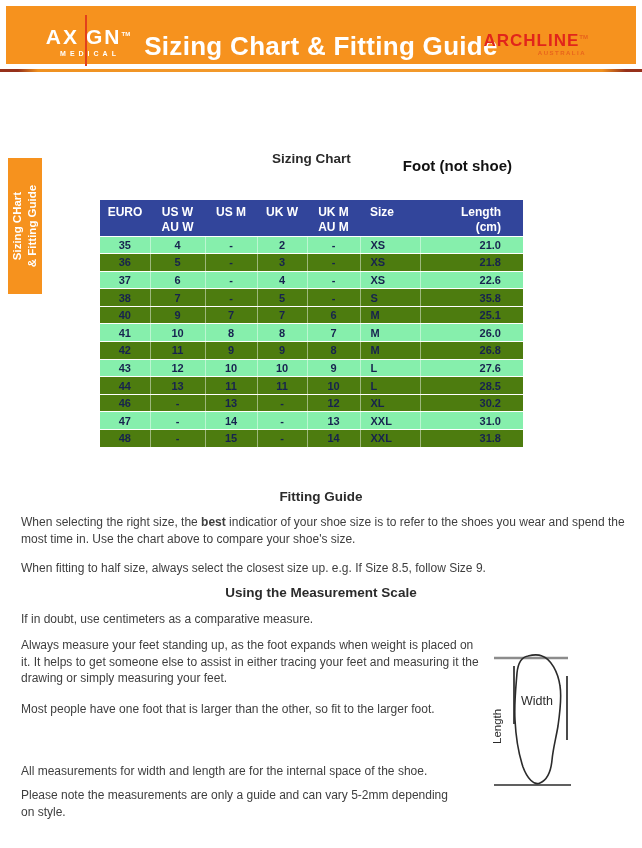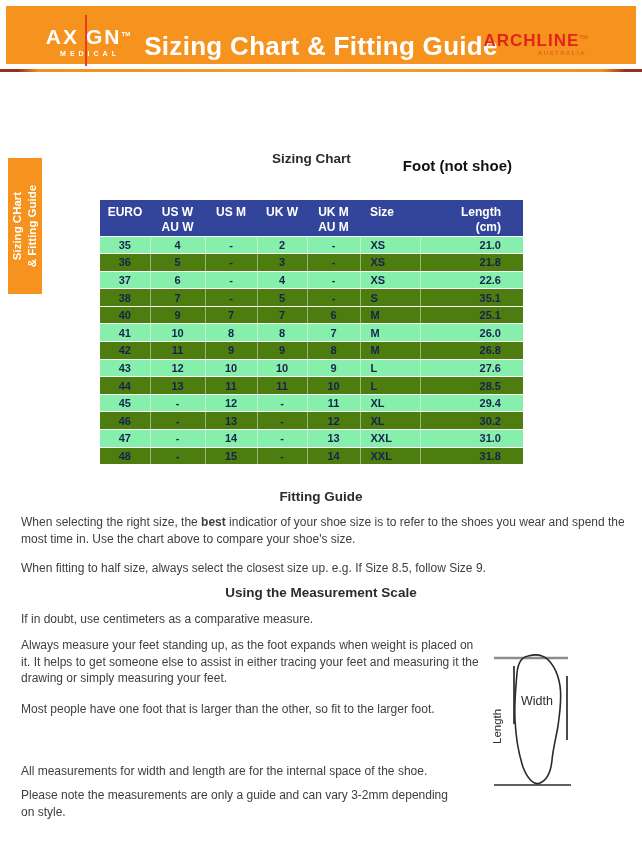--- a/index.html
+++ b/index.html
@@ -168,7 +168,7 @@
           <td class="col3">5</td>
           <td class="col4">-</td>
           <td class="col5">S</td>
-          <td class="col6">35.1</td>
+          <td class="col6">35.8</td>
         </tr>
         <tr class="row-light">
           <td class="col0">40</td>

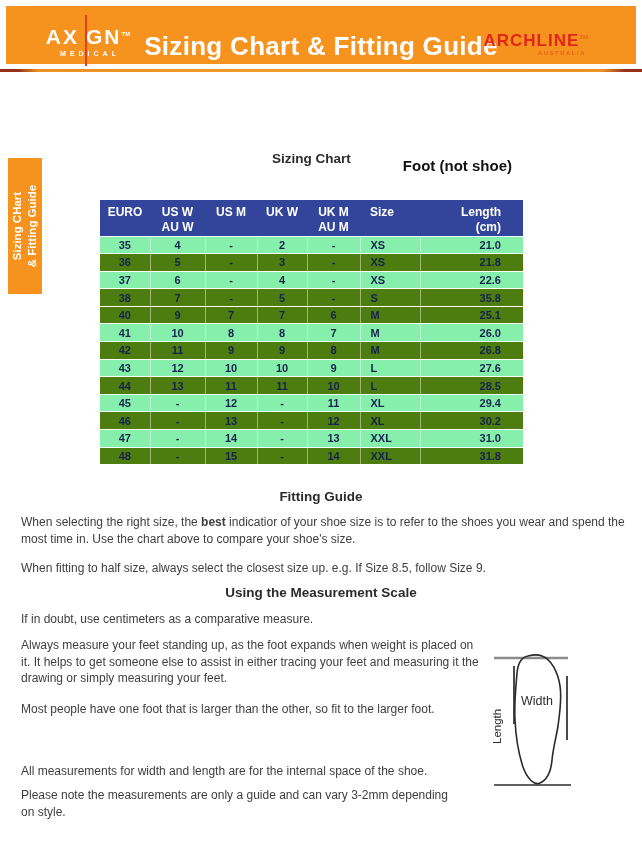--- a/index.html
+++ b/index.html
@@ -215,15 +215,6 @@
           <td class="col5">L</td>
           <td class="col6">28.5</td>
         </tr>
-        <tr class="row-dark">
-          <td class="col0">45</td>
-          <td class="col1">-</td>
-          <td class="col2">12</td>
-          <td class="col3">-</td>
-          <td class="col4">11</td>
-          <td class="col5">XL</td>
-          <td class="col6">29.4</td>
-        </tr>
         <tr class="row-light">
           <td class="col0">46</td>
           <td class="col1">-</td>

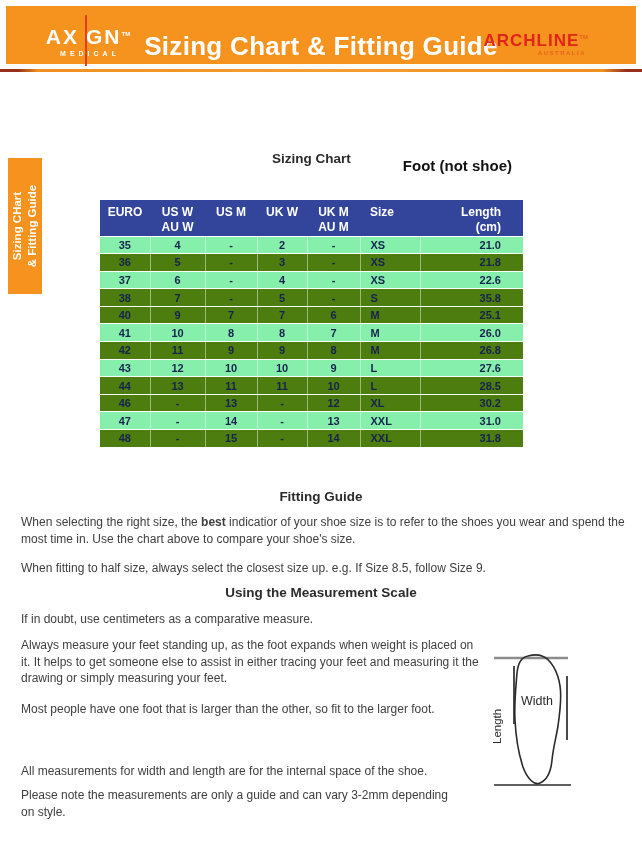--- a/index.html
+++ b/index.html
@@ -254,7 +254,7 @@
   <div class="para p4">Always measure your feet standing up, as the foot expands when weight is placed on it. It helps to get someone else to assist in either tracing your feet and measuring it the drawing or simply measuring your feet.</div>
   <div class="para p5">Most people have one foot that is larger than the other, so fit to the larger foot.</div>
   <div class="para p6">All measurements for width and length are for the internal space of the shoe.</div>
-  <div class="para p7">Please note the measurements are only a guide and can vary 3-2mm depending on style.</div>
+  <div class="para p7">Please note the measurements are only a guide and can vary 5-2mm depending on style.</div>
 
   <svg class="foot-diagram" viewBox="0 0 112 148" width="112" height="148">
     <line x1="6" y1="10" x2="80" y2="10" stroke="#8c8c8c" stroke-width="2.6"></line>

